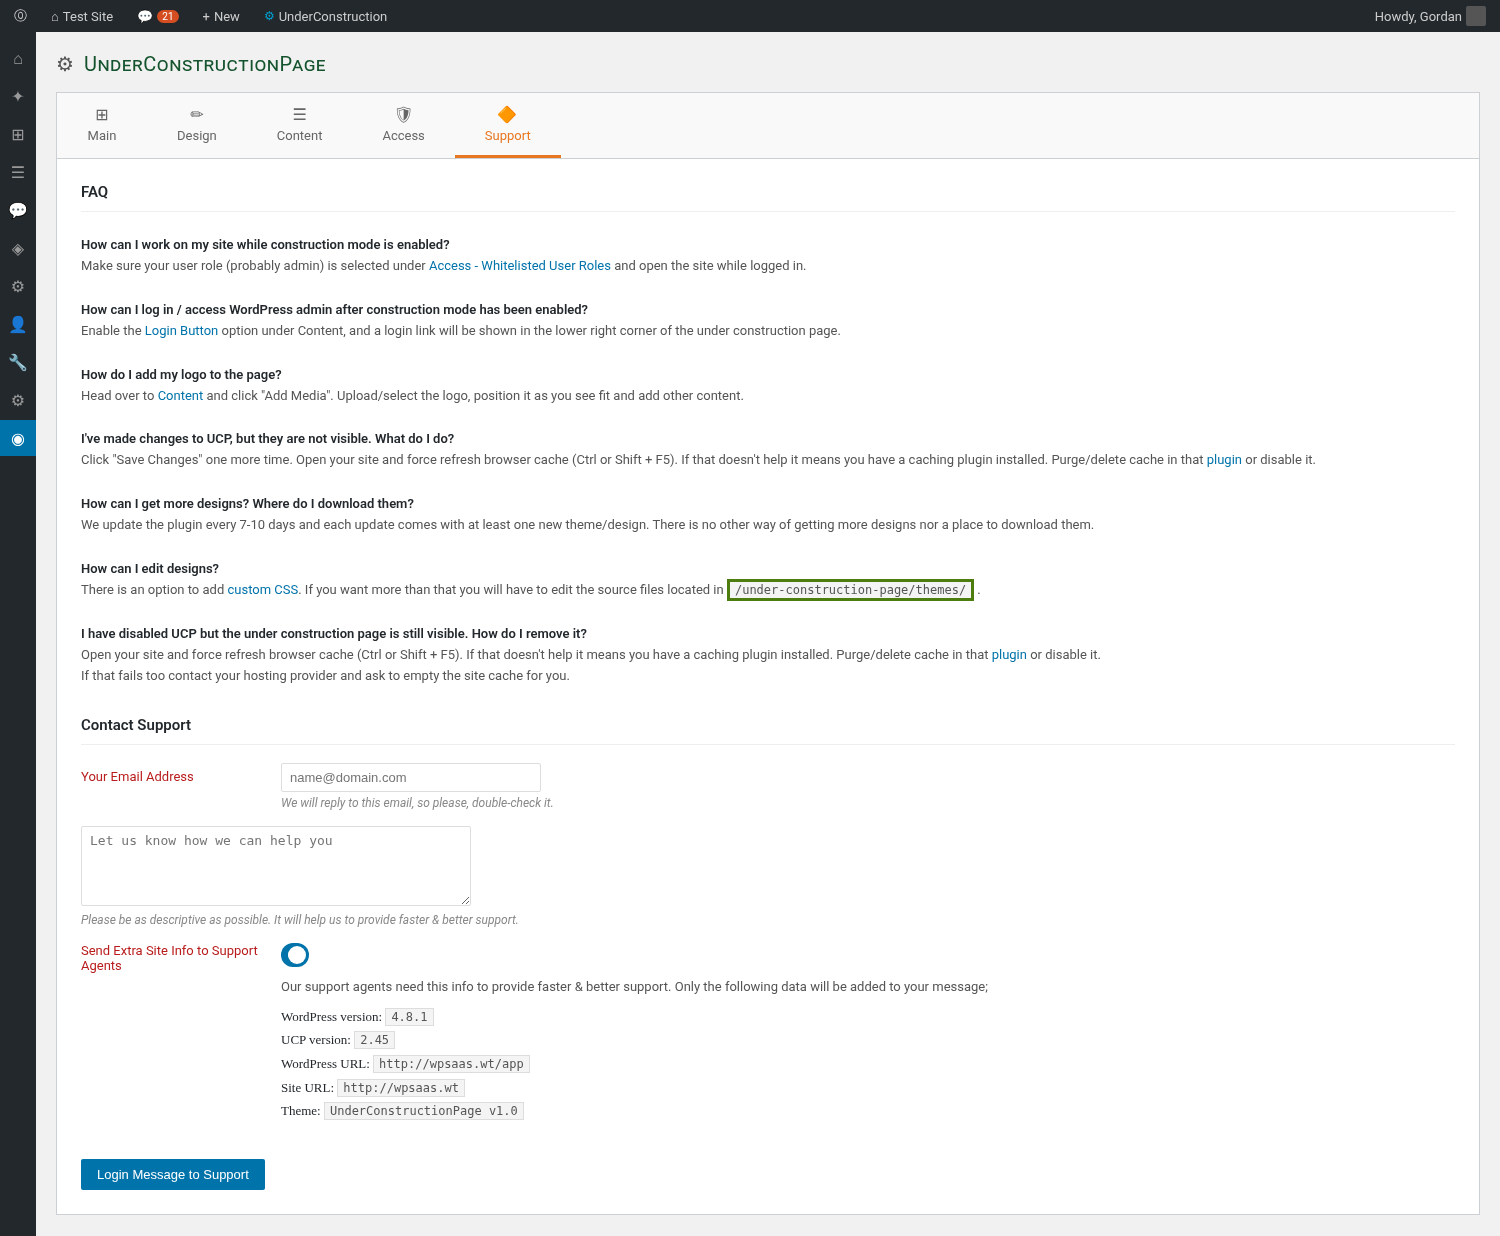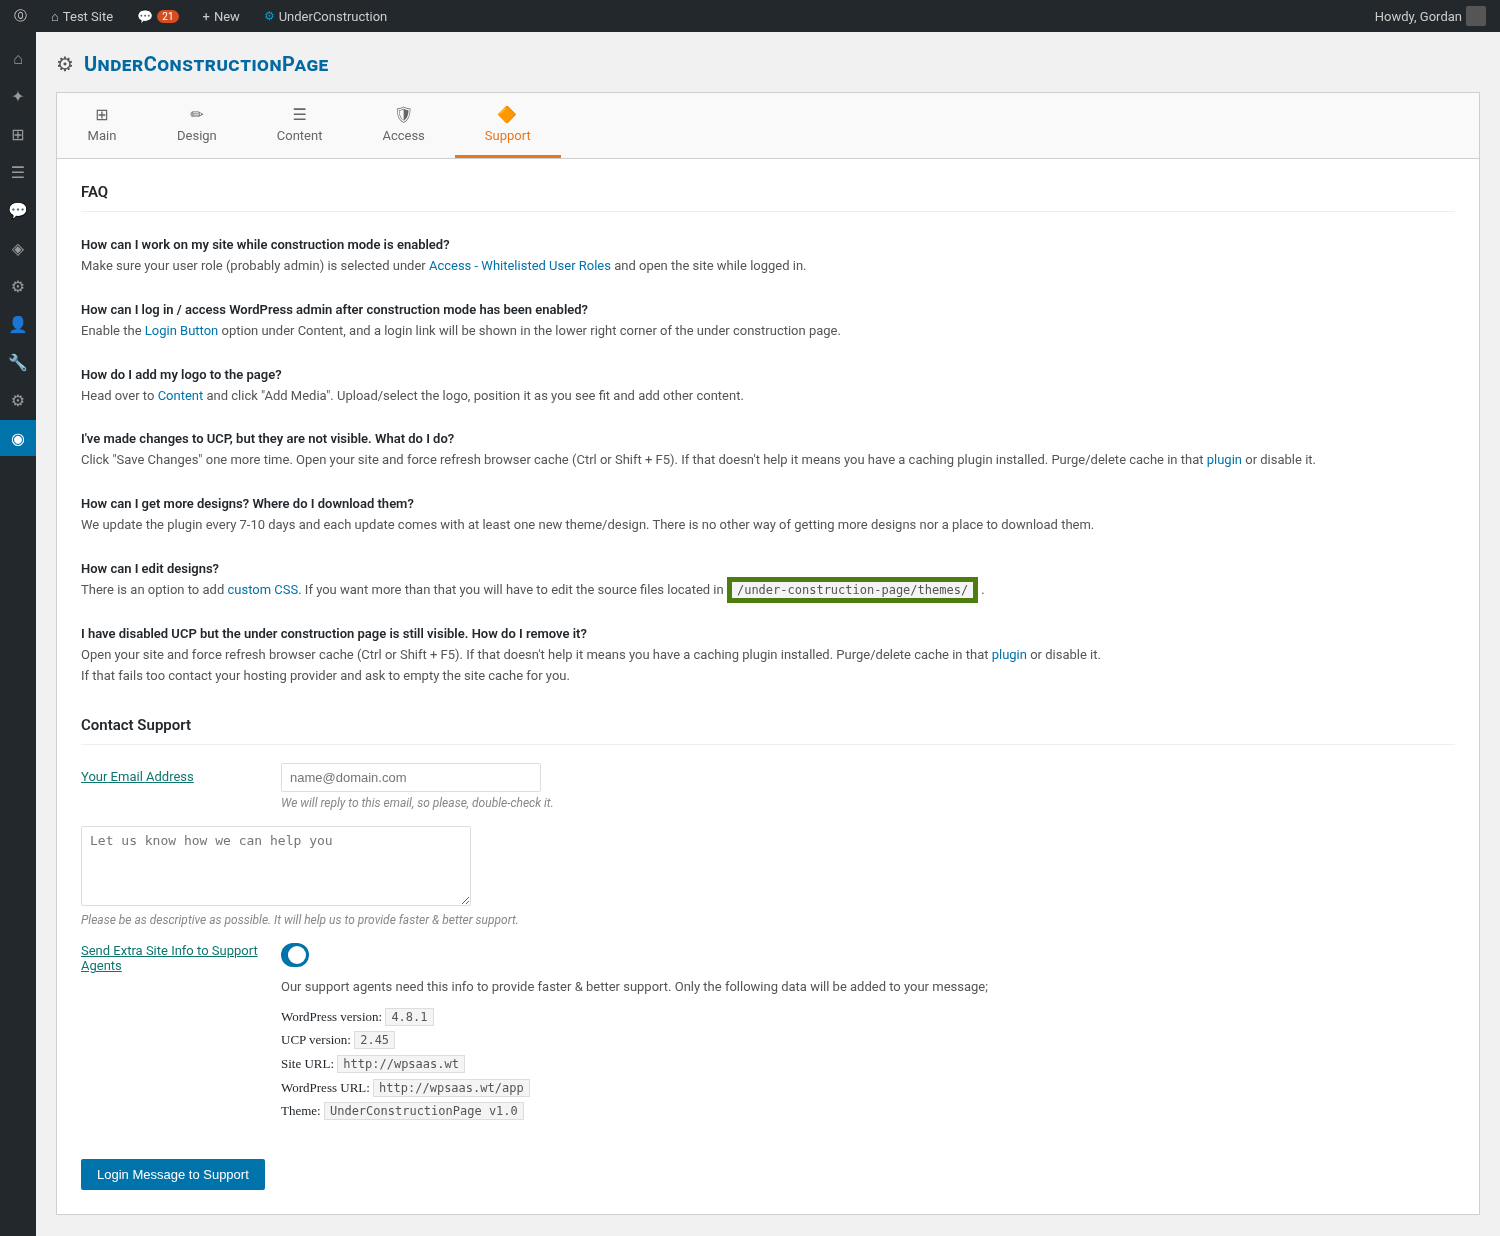--- a/index.html
+++ b/index.html
@@ -60,7 +60,7 @@
       margin-bottom: 16px;
     }
     .page-title-icon { font-size: 20px; color: #555; }
-    .page-title-text { font-size: 20px; font-weight: 700; color: #0369a1; font-variant: small-caps; letter-spacing: 0.5px; }
+    .page-title-text { font-size: 20px; font-weight: 400; color: #14532d; font-variant: small-caps; letter-spacing: 0.5px; }
 
     
     .ucp-container {

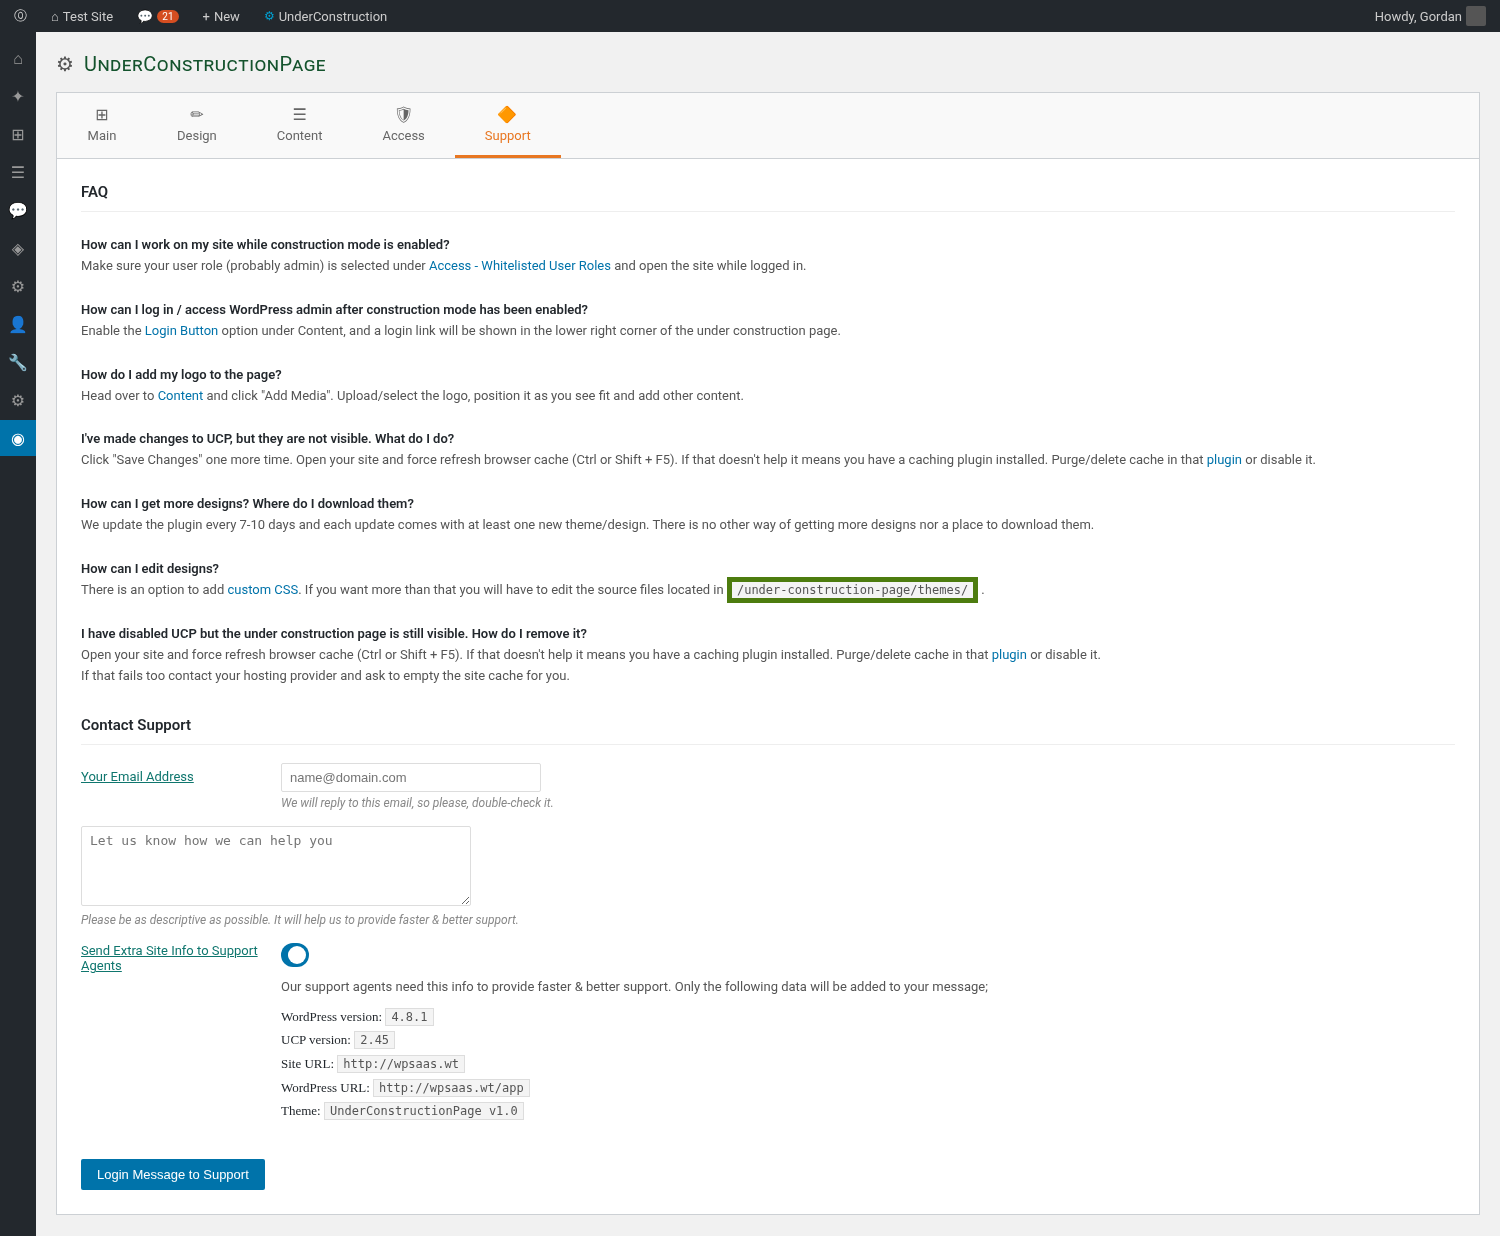--- a/index.html
+++ b/index.html
@@ -101,7 +101,7 @@
     .faq-question { font-weight: 600; color: #23282d; margin-bottom: 4px; font-size: 13px; }
     .faq-answer { color: #555; font-size: 13px; line-height: 1.6; }
     .faq-answer a { color: #0073aa; text-decoration: none; }
-    .faq-code { background: #f4f4f4; border: 5px solid #4d7c0f; padding: 1px 5px; font-family: monospace; font-size: 12px; color: #555; }
+    .faq-code { background: #f4f4f4; border: 3px solid #4d7c0f; padding: 1px 5px; font-family: monospace; font-size: 12px; color: #555; }
 
     
     .contact-section { margin-top: 30px; }

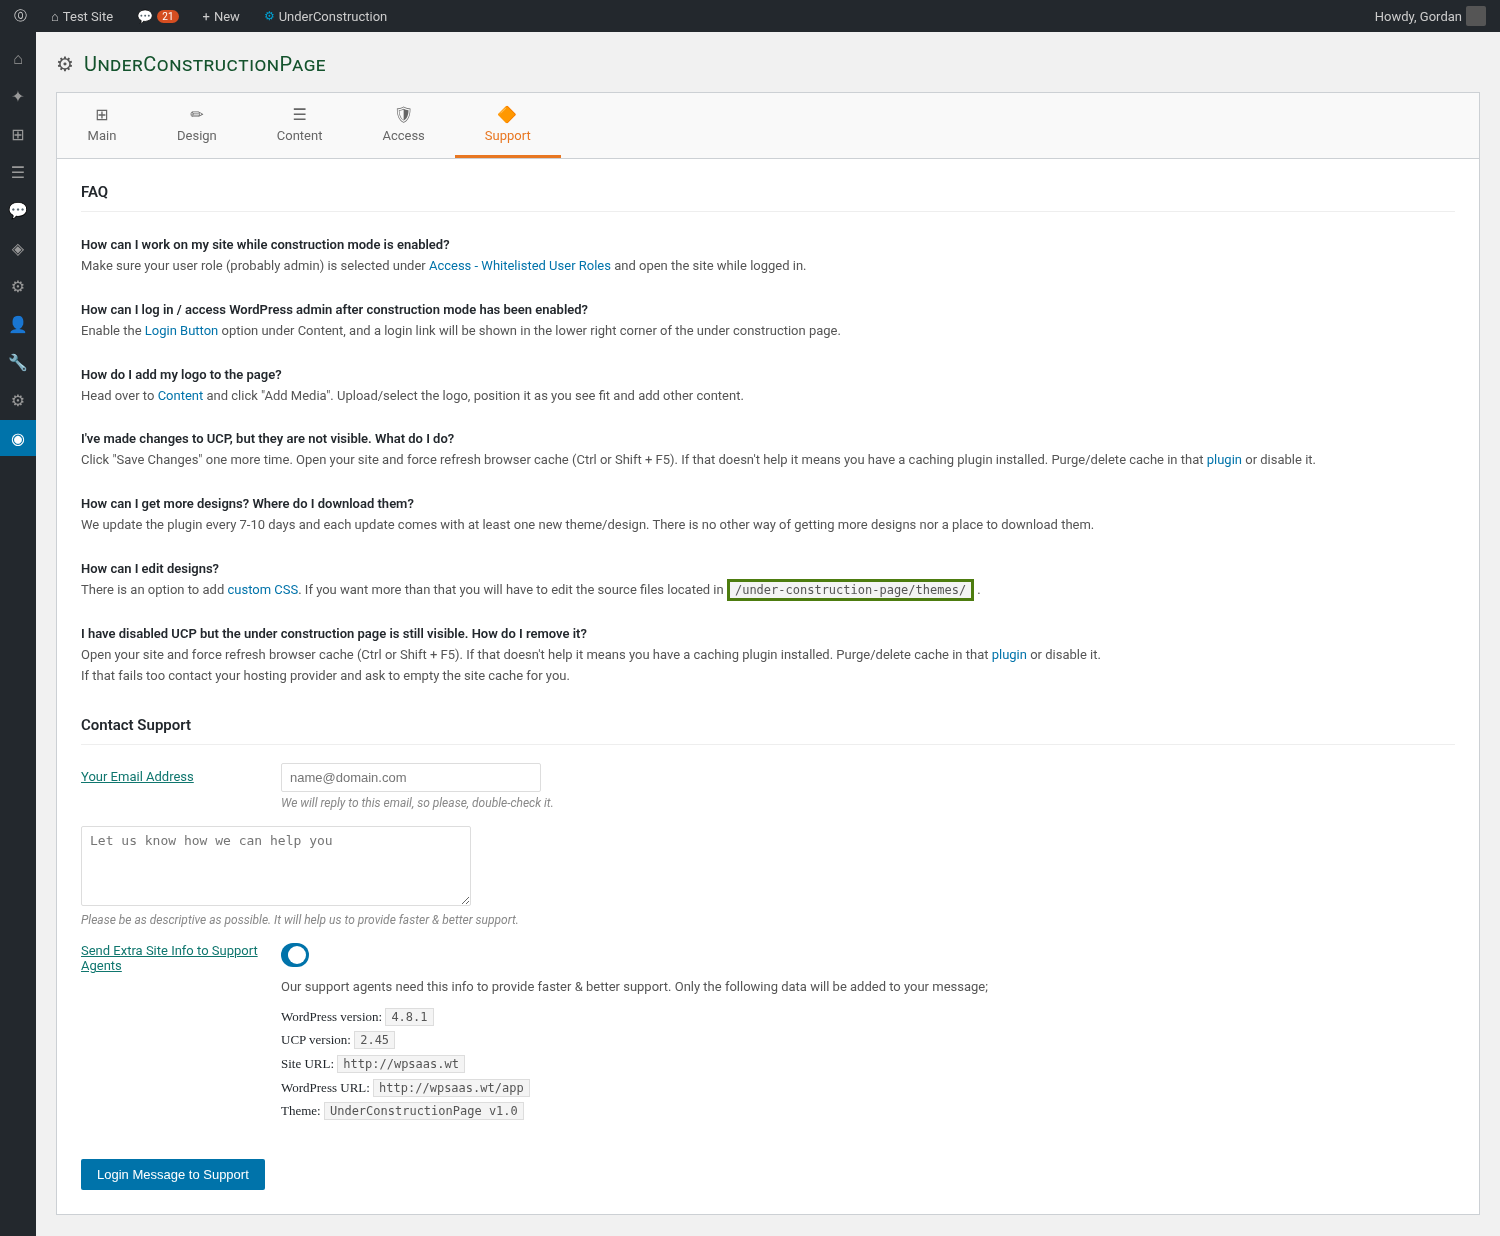--- a/index.html
+++ b/index.html
@@ -106,7 +106,7 @@
     
     .contact-section { margin-top: 30px; }
     .form-row { display: flex; margin-bottom: 16px; }
-    .form-label { width: 200px; font-weight: 400; color: #0f766e; padding-top: 6px; font-size: 13px; text-decoration: underline; }
+    .form-label { width: 200px; font-weight: 400; color: #b91c1c; padding-top: 6px; font-size: 13px; }
     .form-control-wrap { flex: 1; }
     .form-input {
       width: 260px; padding: 6px 8px;

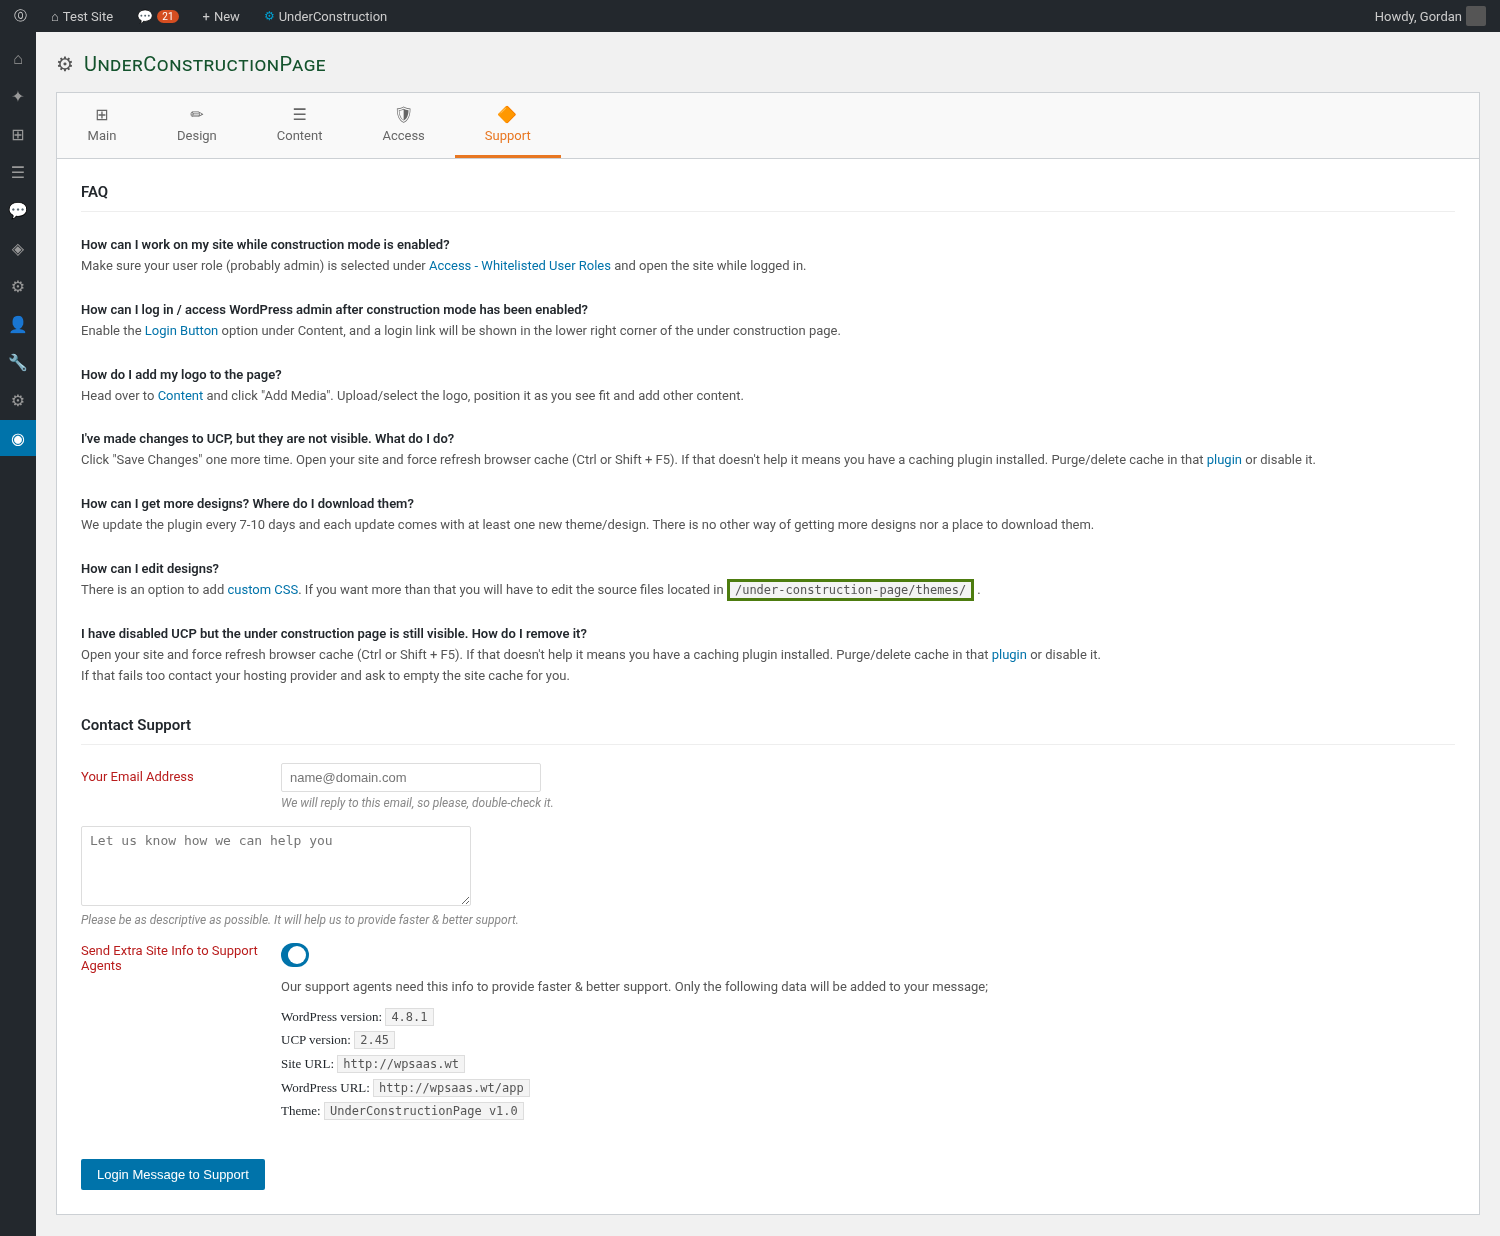--- a/index.html
+++ b/index.html
@@ -327,12 +327,12 @@
                 <code class="info-code">2.45</code>
               </div>
               <div>
+                <span class="info-label">WordPress URL:</span>
+                <code class="info-code">http://wpsaas.wt/app</code>
+              </div>
+              <div>
                 <span class="info-label">Site URL:</span>
                 <code class="info-code">http://wpsaas.wt</code>
-              </div>
-              <div>
-                <span class="info-label">WordPress URL:</span>
-                <code class="info-code">http://wpsaas.wt/app</code>
               </div>
               <div>
                 <span class="info-label">Theme:</span>

